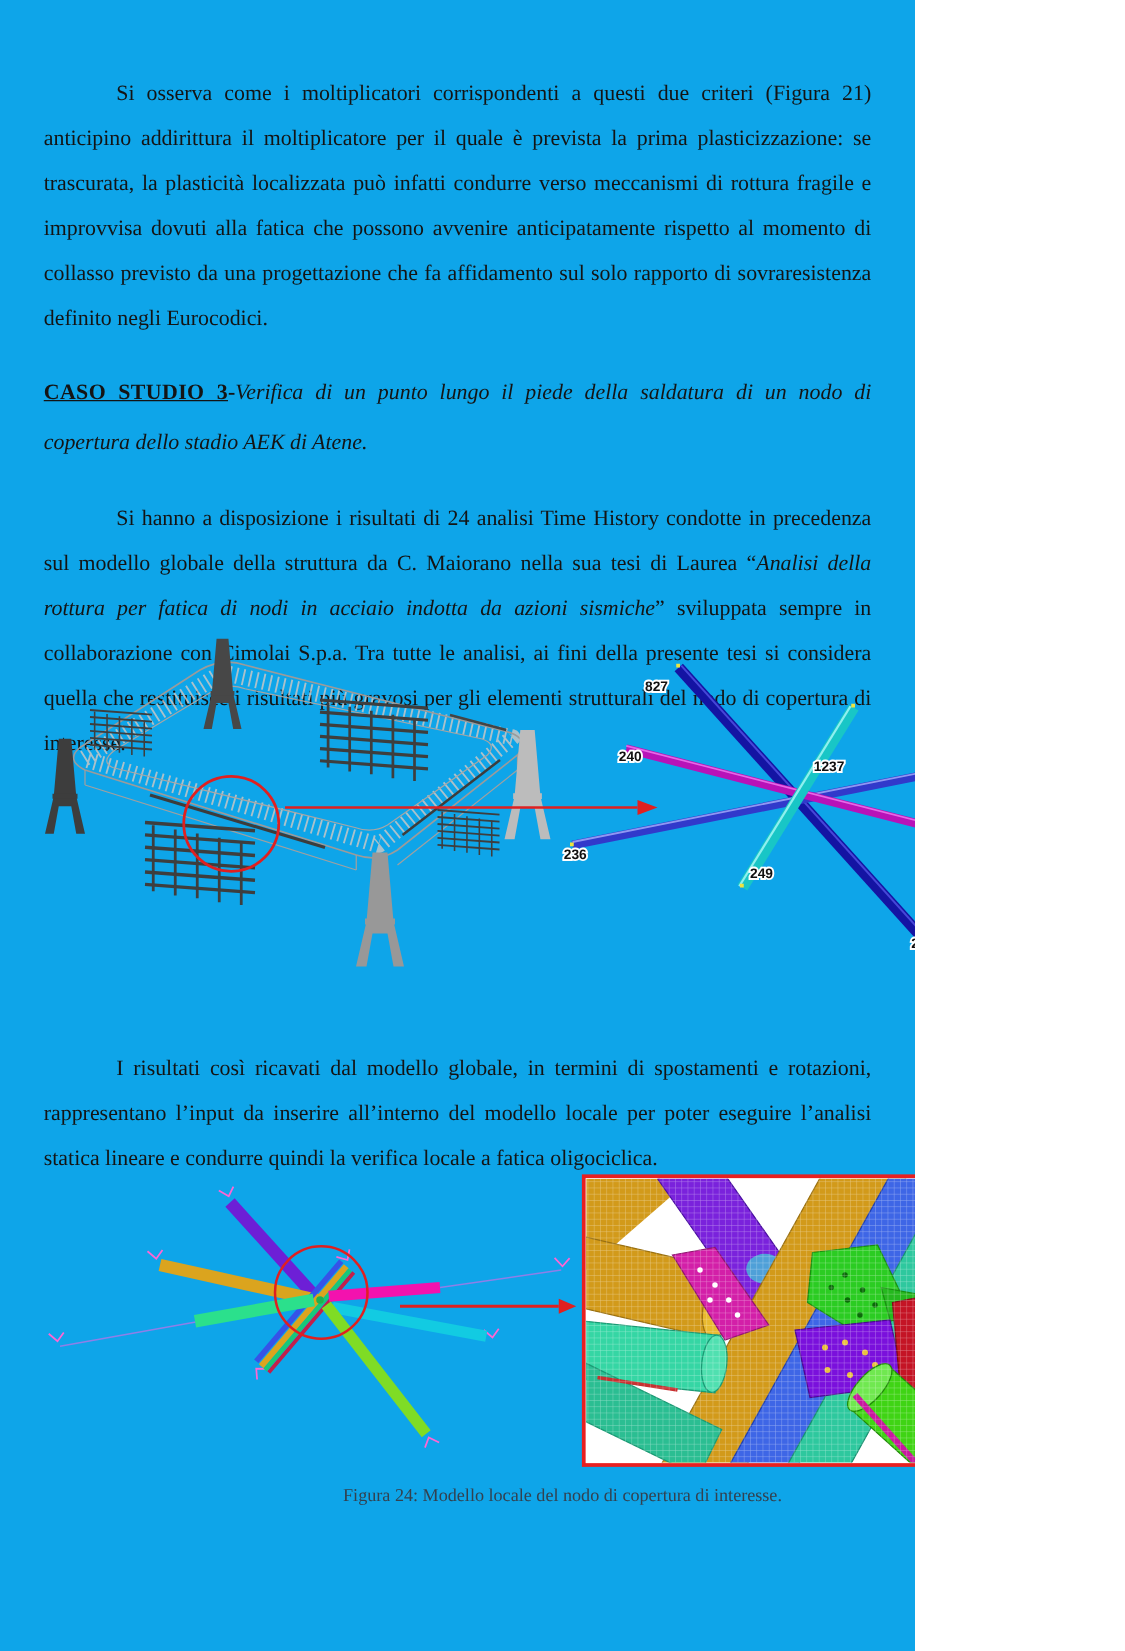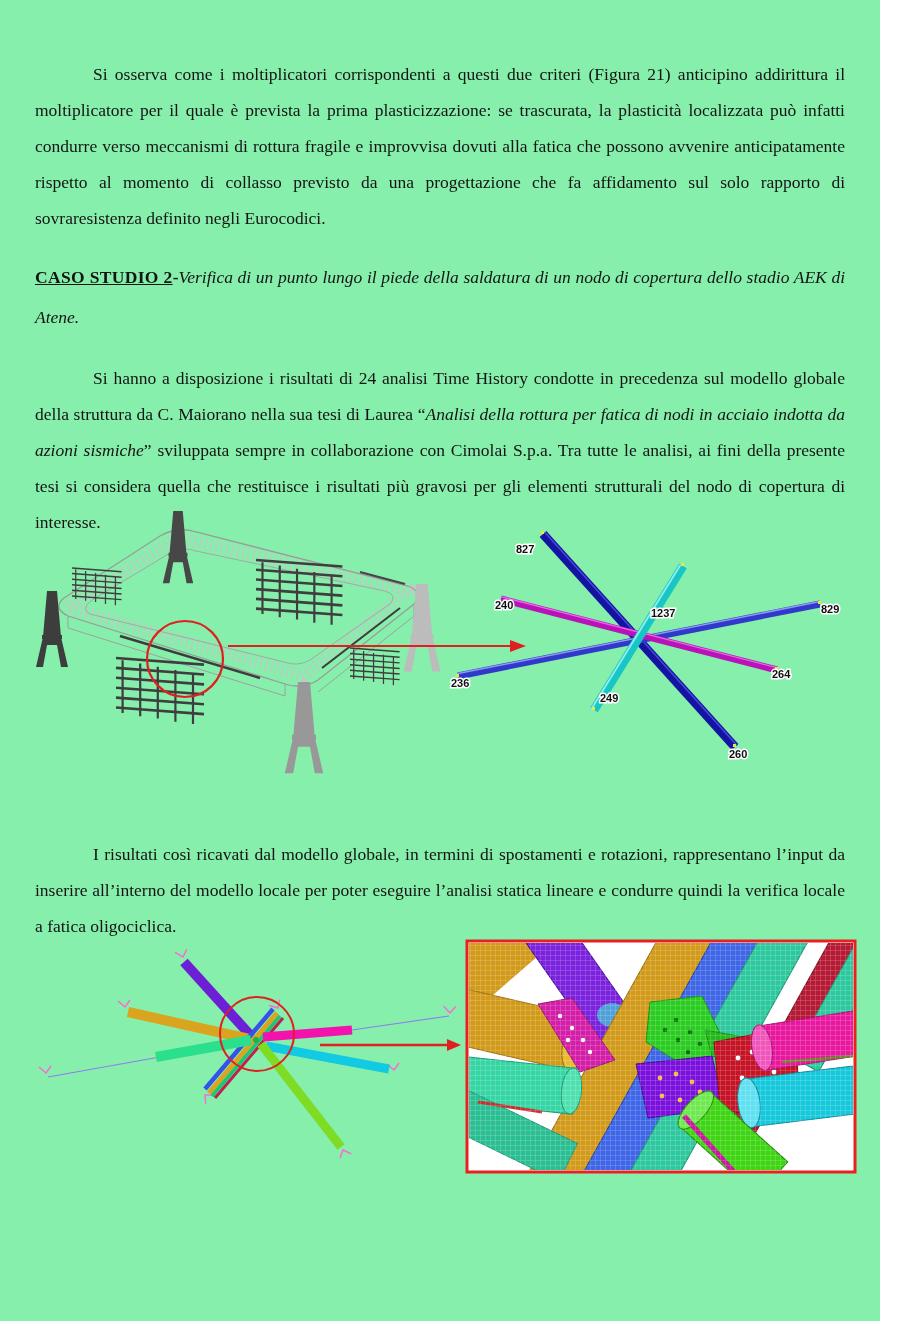--- a/index.html
+++ b/index.html
@@ -3,7 +3,7 @@
 <meta charset="utf-8">
 <style>
   html,body{margin:0;padding:0;background:#ffffff;}
-  .page{position:relative;width:880px;height:1321px;background:#86efac;overflow:hidden;
+  .page{position:relative;width:732px;height:1321px;background:#0ea5e9;overflow:hidden;
         font-family:"Liberation Serif", serif;color:#141414;}
   .body-text{margin:0 35px;font-size:17.5px;line-height:36px;text-align:justify;}
   .indent{text-indent:58px;}

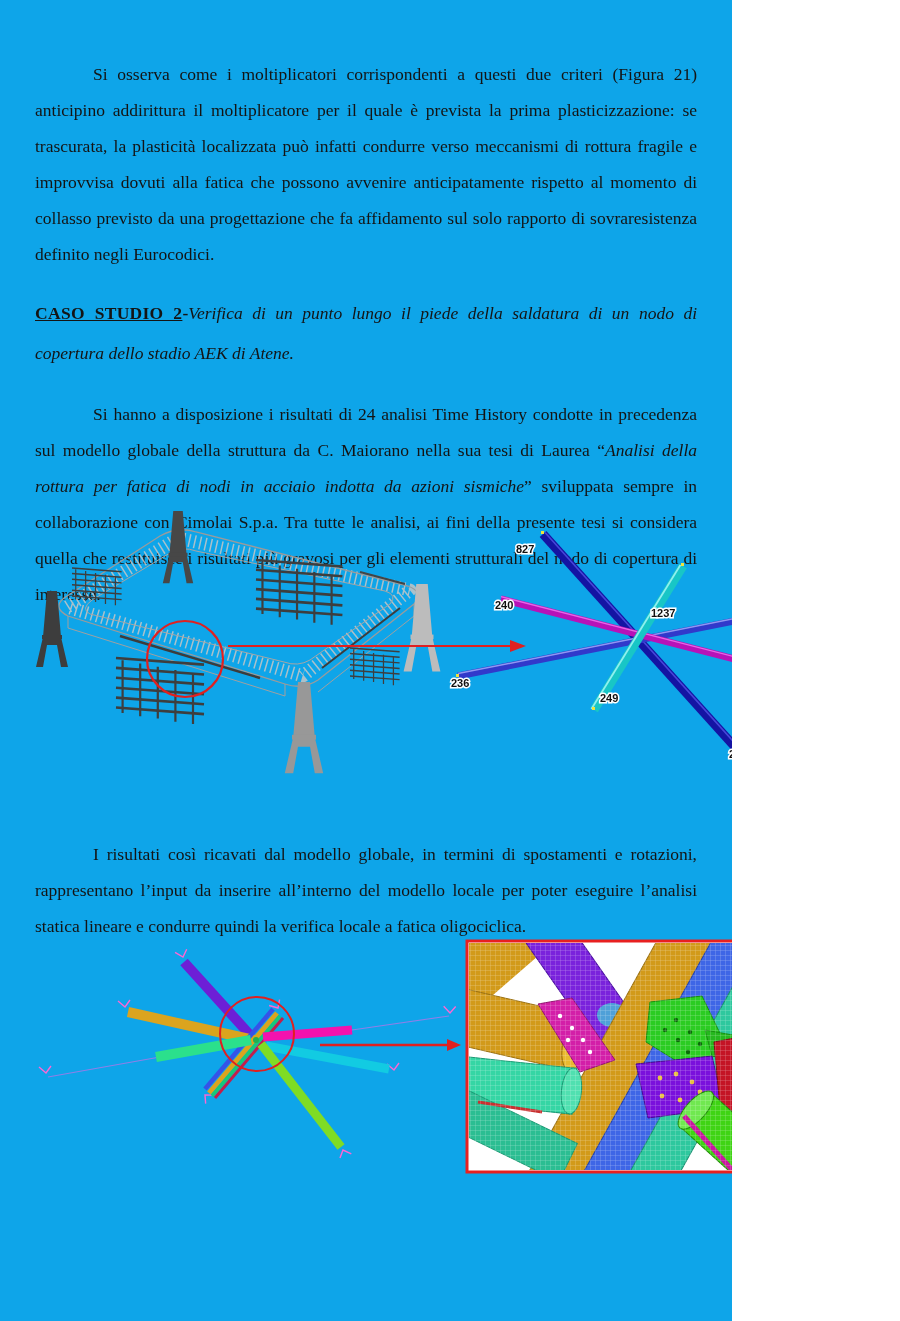--- a/index.html
+++ b/index.html
@@ -32,7 +32,7 @@
 
   <p class="body-text indent p1">Si osserva come i moltiplicatori corrispondenti a questi due criteri (Figura 21) anticipino addirittura il moltiplicatore per il quale è prevista la prima plasticizzazione: se trascurata, la plasticità localizzata può infatti condurre verso meccanismi di rottura fragile e improvvisa dovuti alla fatica che possono avvenire anticipatamente rispetto al momento di collasso previsto da una progettazione che fa affidamento sul solo rapporto di sovraresistenza definito negli Eurocodici.</p>
 
-  <p class="heading"><span class="hb">CASO STUDIO 2</span><span class="hsep">-</span><span class="hi">Verifica di un punto lungo il piede della saldatura di un nodo di copertura dello stadio AEK di Atene.</span></p>
+  <p class="heading"><span class="hb">CASO STUDIO 3</span><span class="hsep">-</span><span class="hi">Verifica di un punto lungo il piede della saldatura di un nodo di copertura dello stadio AEK di Atene.</span></p>
 
   <p class="body-text indent p2"><span>Si hanno a disposizione i risultati di 24 analisi Time History condotte in precedenza sul modello globale della struttura da C. Maiorano nella sua tesi di Laurea “</span><span class="it">Analisi della rottura per fatica di nodi in acciaio indotta da azioni sismiche</span><span>” sviluppata sempre in collaborazione con Cimolai S.p.a. Tra tutte le analisi, ai fini della presente tesi si considera quella che restituisce i risultati più gravosi per gli elementi strutturali del nodo di copertura di interesse.</span></p>
 

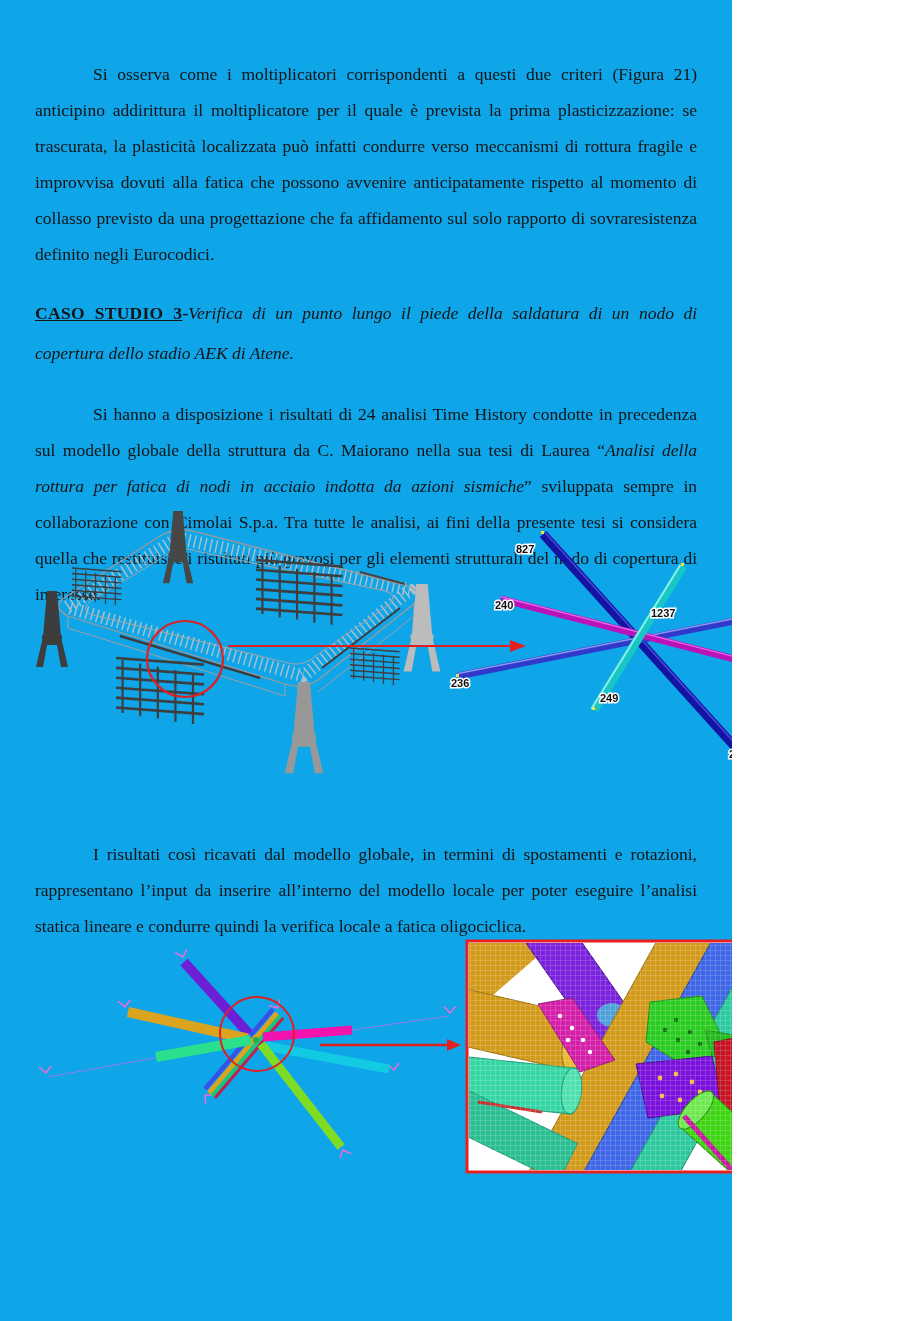--- a/index.html
+++ b/index.html
@@ -242,6 +242,7 @@
     </g>
   </svg>
 
+  <div class="caption cap24">Figura 24: Modello locale del nodo di copertura di interesse.</div>
 
 </div>
 

